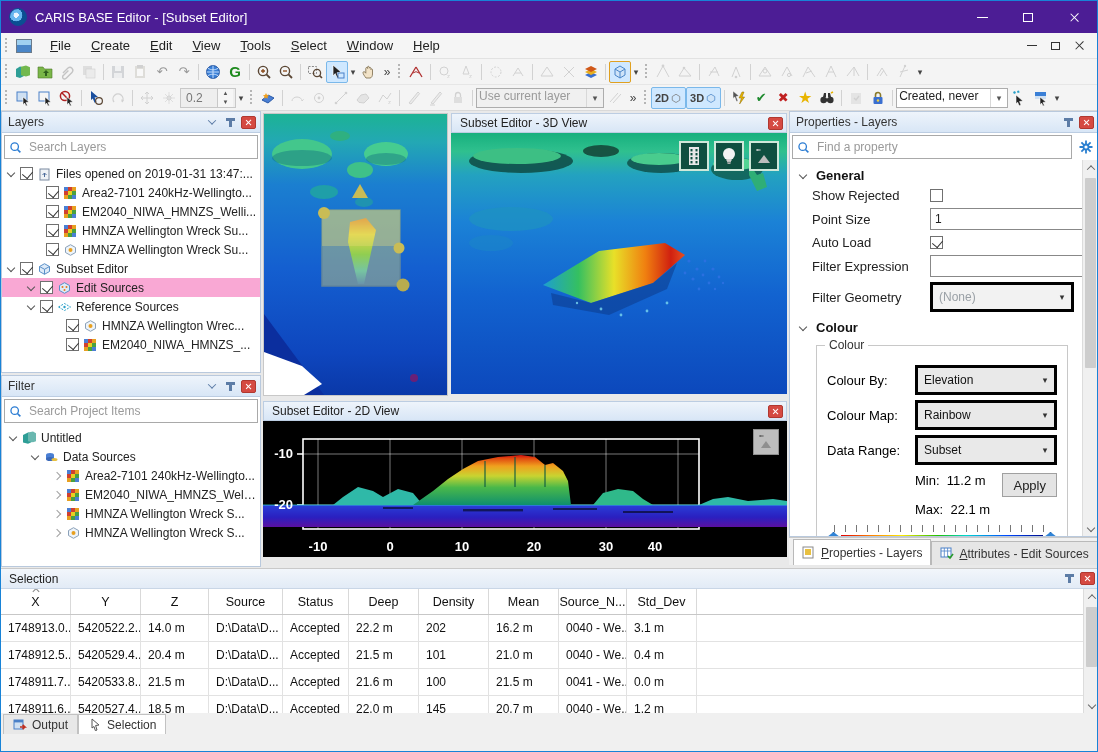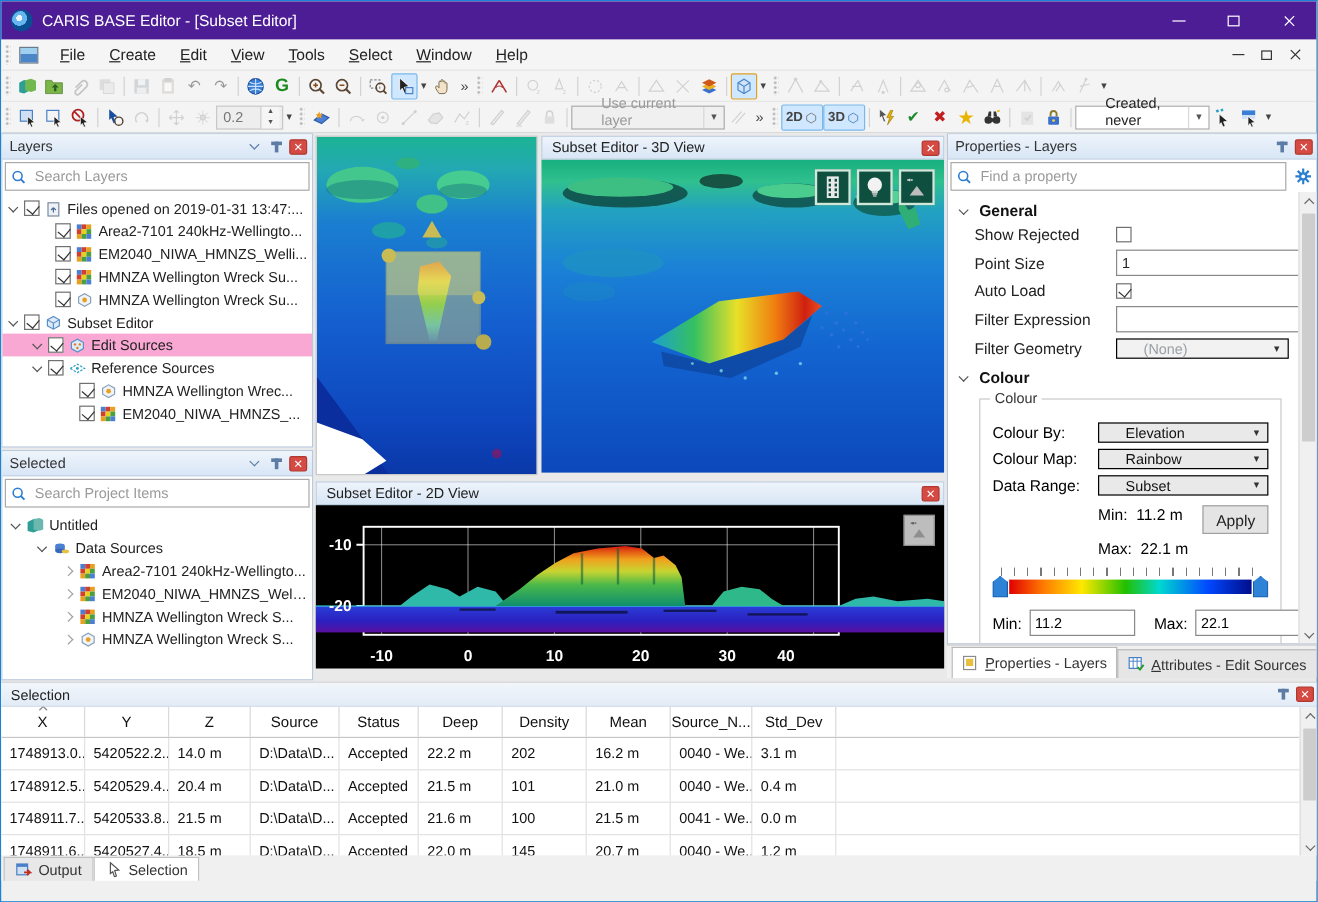--- a/index.html
+++ b/index.html
@@ -37,7 +37,7 @@
   .sep{width:1px;height:16px;background:#d2d2d2;margin:0 3px;flex:none;}
   .dd{font-size:9px;color:#444;width:10px;text-align:center;flex:none;}
   .ofl{font-size:12px;color:#444;width:14px;text-align:center;flex:none;}
-  .combo{height:20px;background:#fff;border:1px solid #adadad;display:flex;align-items:flex-end;font-size:12px;padding-left:24px;color:#222;flex:none;}
+  .combo{height:20px;background:#fff;border:1px solid #adadad;display:flex;align-items:flex-start;font-size:12px;padding-left:2px;color:#222;flex:none;}
   .combo .cv{flex:1;}
   .combo .ca{width:17px;height:100%;display:flex;align-items:center;justify-content:center;color:#555;font-size:9px;border-left:1px solid #d8d8d8;}
   .combo.disab{background:#f0f0f0;color:#9a9a9a;}

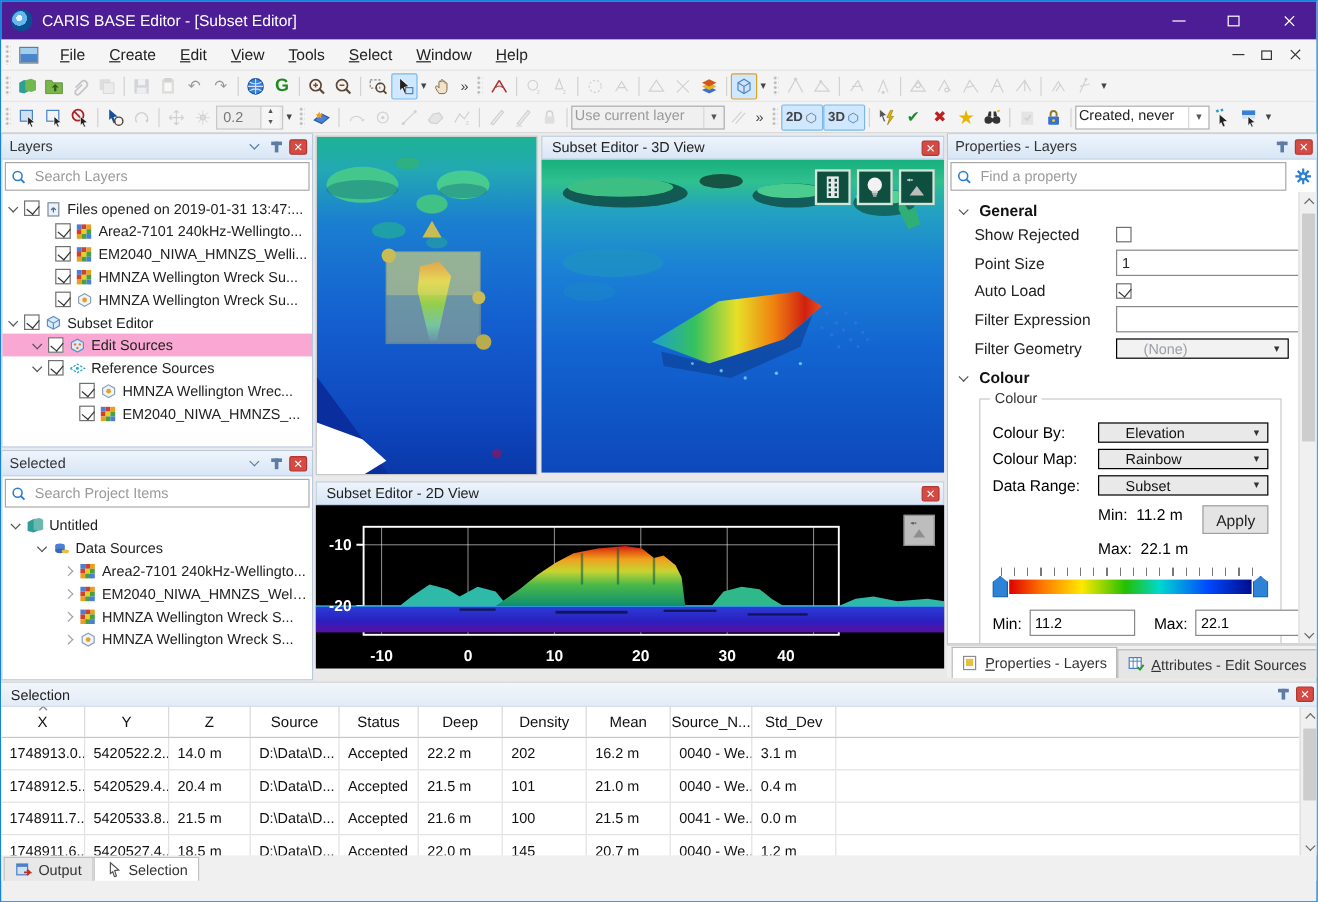--- a/index.html
+++ b/index.html
@@ -82,7 +82,7 @@
   .grouplegend{position:absolute;top:-8px;left:8px;background:#fff;padding:0 4px;font-size:12px;color:#333;}
   .crow{display:flex;align-items:center;margin:5px 2px;font-size:13px;}
   .crow .clabel{width:88px;flex:none;}
-  .ccombo{flex:1;height:17px;background:#e9e9e9;border:1px solid #000000;display:flex;align-items:center;padding-left:22px;font-size:12px;color:#111;}
+  .ccombo{flex:1;height:30px;background:#e9e9e9;border:3px solid #000000;display:flex;align-items:center;padding-left:6px;font-size:12px;color:#111;}
   .ccombo .cv{flex:1;} .ccombo .ca{width:18px;text-align:center;font-size:9px;color:#333;}
   .applybtn{height:24px;padding:0 10px;border:1px solid #a0a0a0;background:#e4e4e4;font-size:13px;color:#222;}
   .gradwrap{margin:8px 2px 4px 2px;}

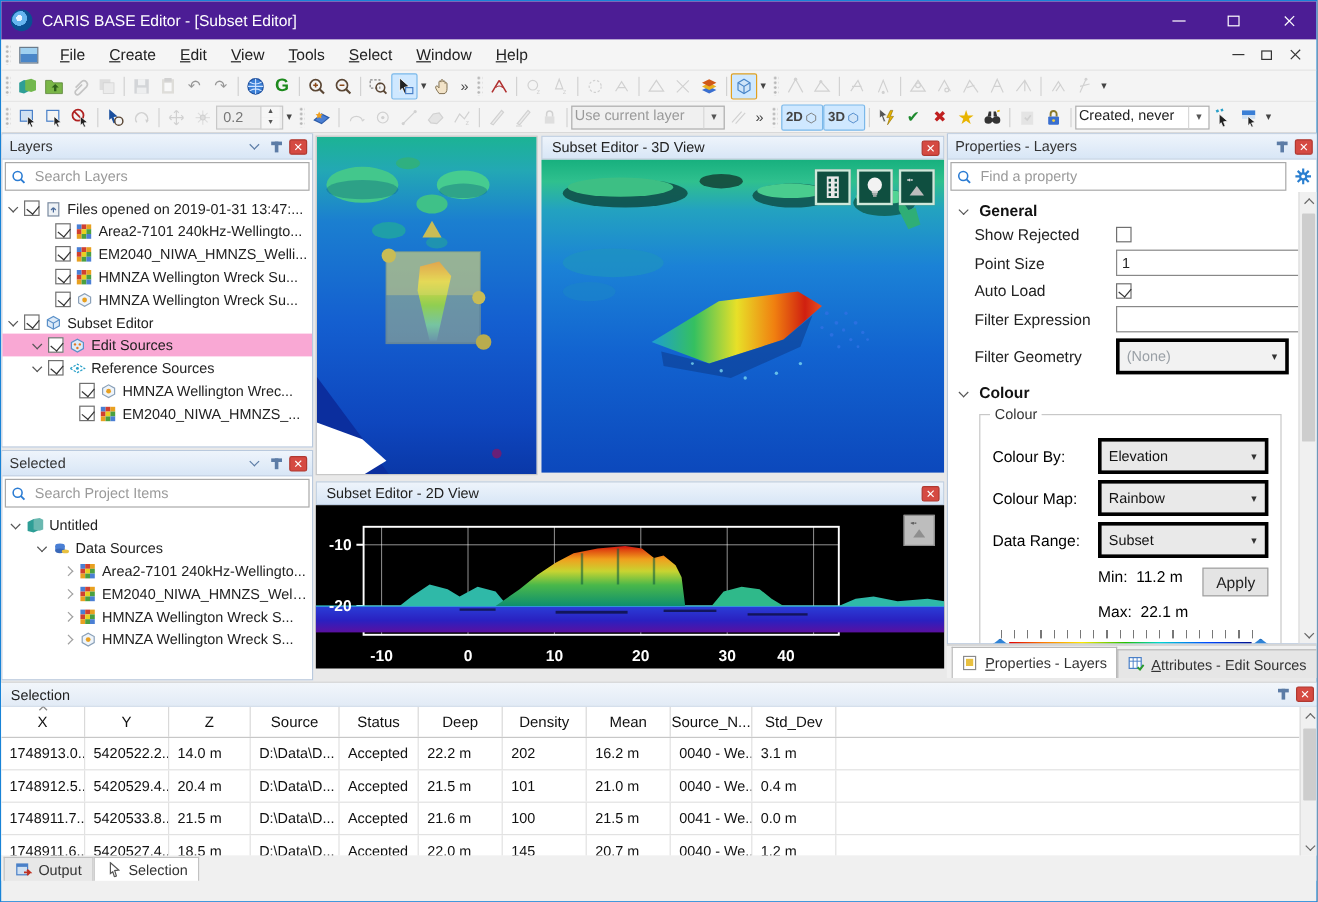--- a/index.html
+++ b/index.html
@@ -739,7 +739,7 @@
 
     <div class="panel" style="left:0;top:264px;width:260px;height:192px;">
       <div class="phead">
-        <span>Selected</span>
+        <span>Filter</span>
           <span class="sp"></span>
         <span class="pico">
             <span class="chev-d"></span>

